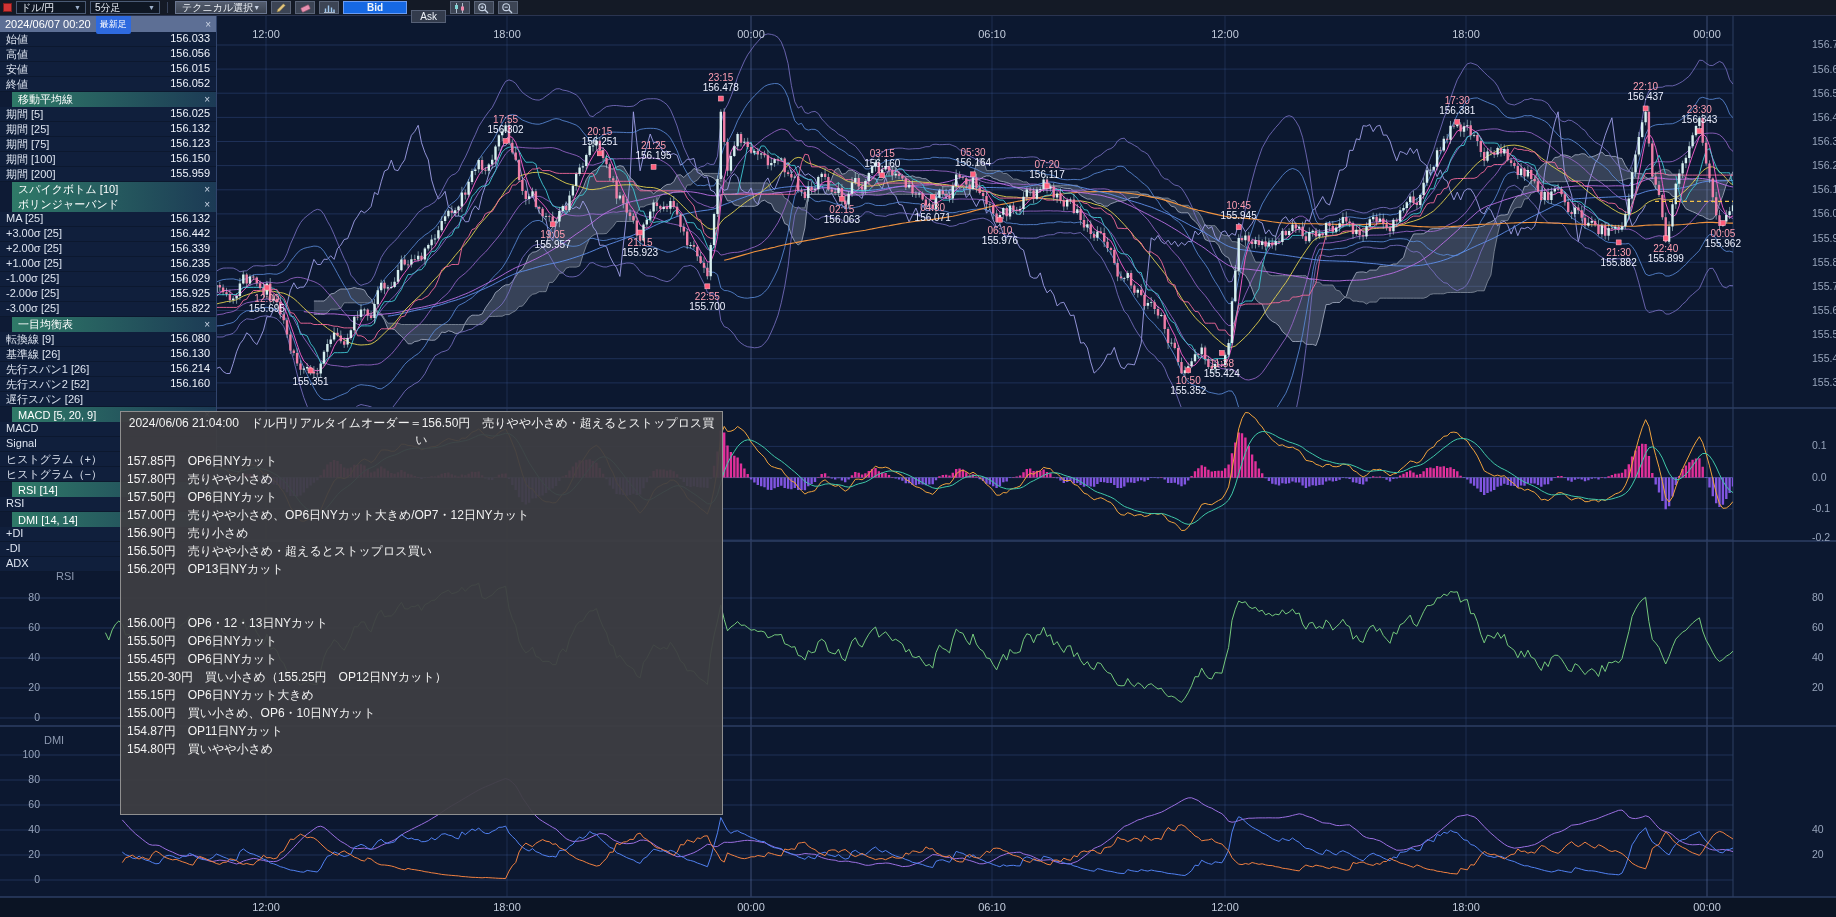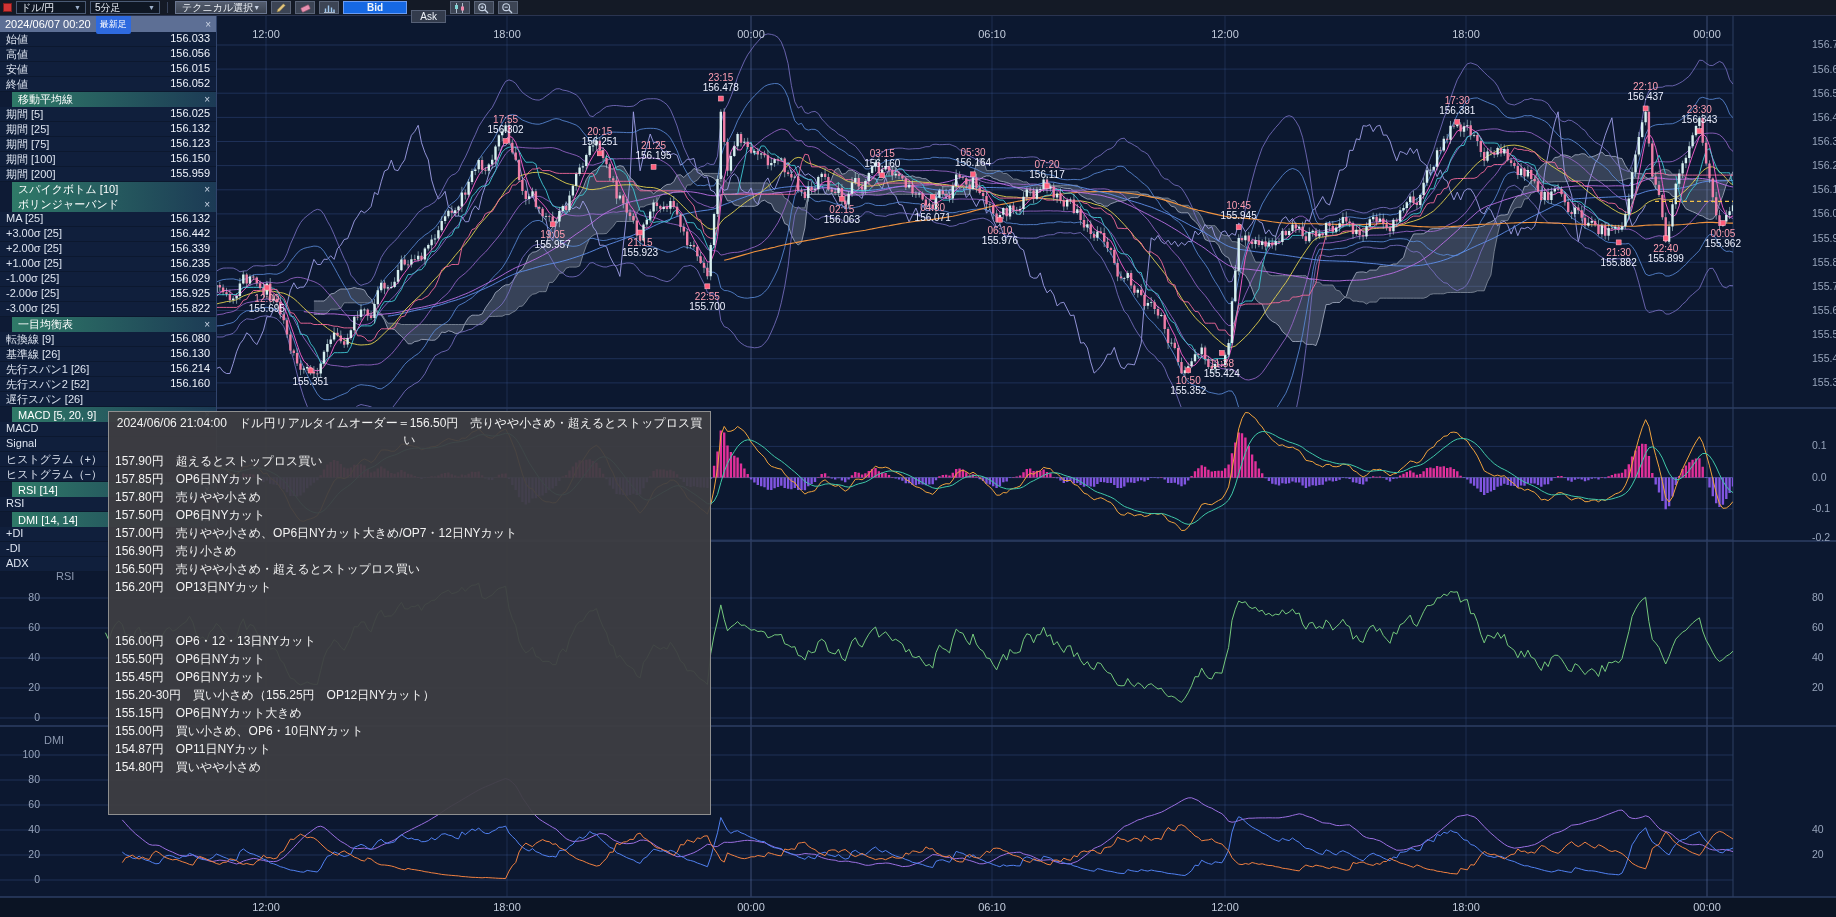--- a/index.html
+++ b/index.html
@@ -40,7 +40,7 @@
     background:linear-gradient(90deg,#2f7a68,#1c3a55);white-space:nowrap;margin-left:12px;}
 
   
-  #order-board{position:absolute;left:108px;top:411px;width:603px;height:404px;z-index:20;
+  #order-board{position:absolute;left:120px;top:411px;width:603px;height:404px;z-index:20;
     background:rgba(62,62,66,0.94);border:1px solid #8f8f8f;color:#f2f2f2;font-size:12px;
     padding:3px 6px;overflow:hidden;}
   .ob-title{text-align:center;line-height:17px;margin-bottom:3px;white-space:normal;}

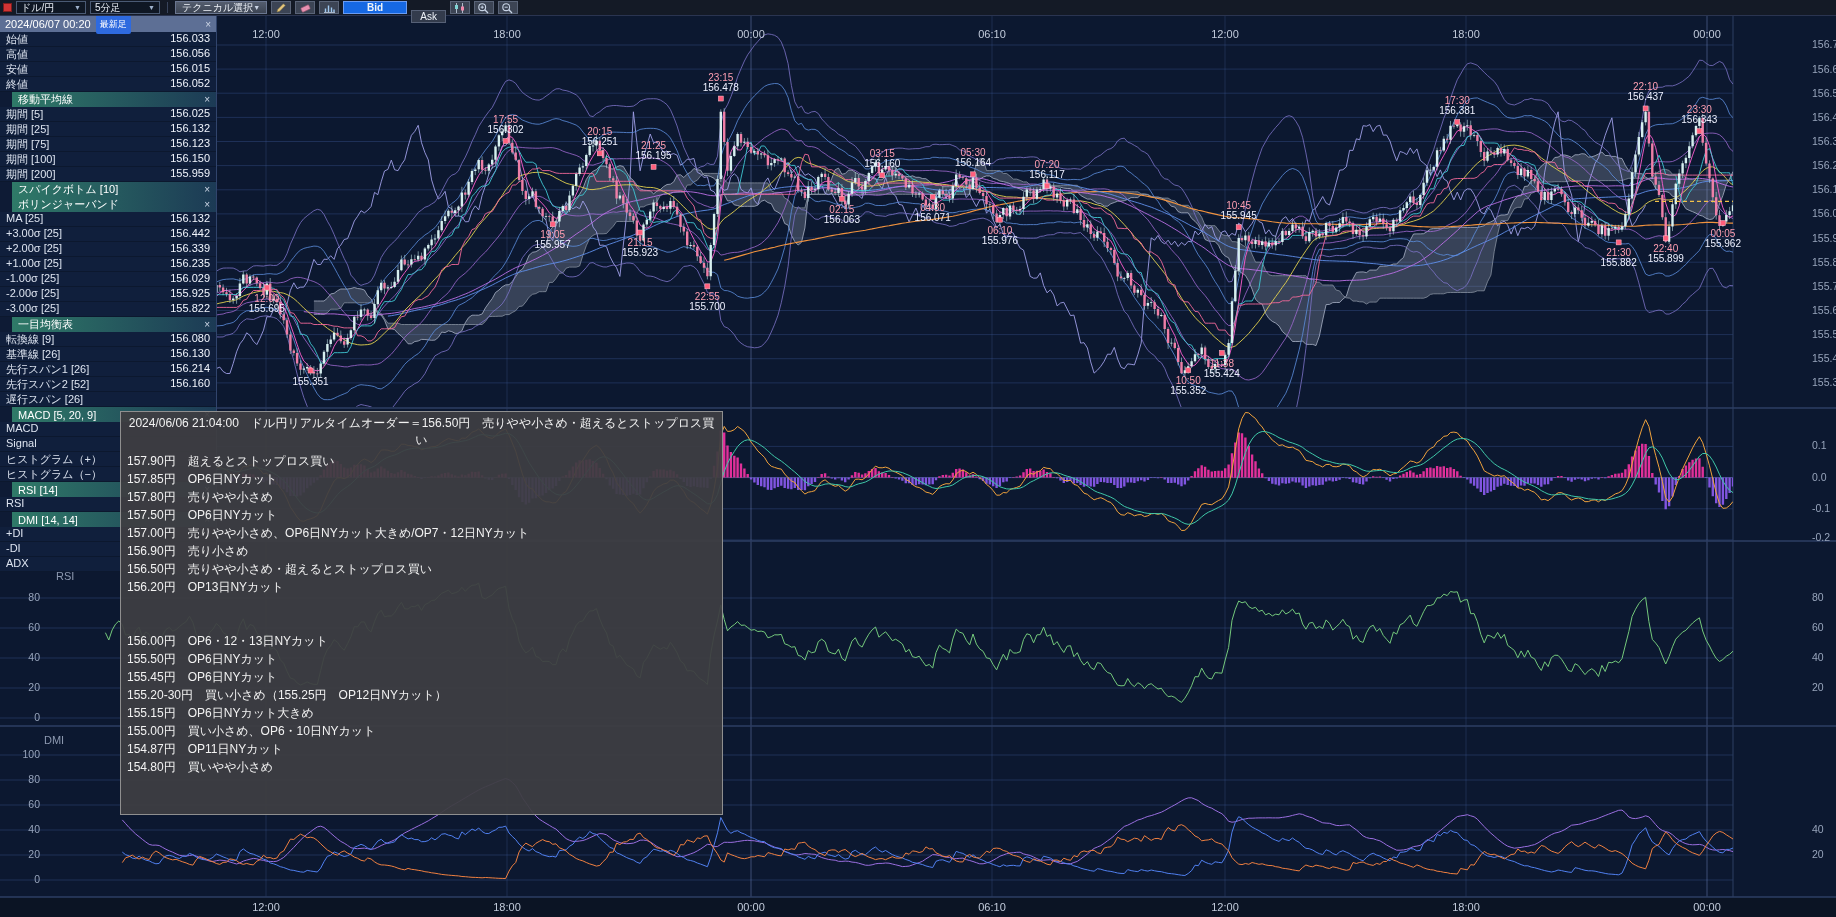--- a/index.html
+++ b/index.html
@@ -491,7 +491,6 @@
   <div id="order-board">
     <div class="ob-title">2024/06/06 21:04:00　ドル円リアルタイムオーダー＝156.50円　売りやや小さめ・超えるとストップロス買い</div>
     <div id="ob-lines">
-        <div class="ob-line">157.90円　超えるとストップロス買い</div>
         <div class="ob-line">157.85円　OP6日NYカット</div>
         <div class="ob-line">157.80円　売りやや小さめ</div>
         <div class="ob-line">157.50円　OP6日NYカット</div>

